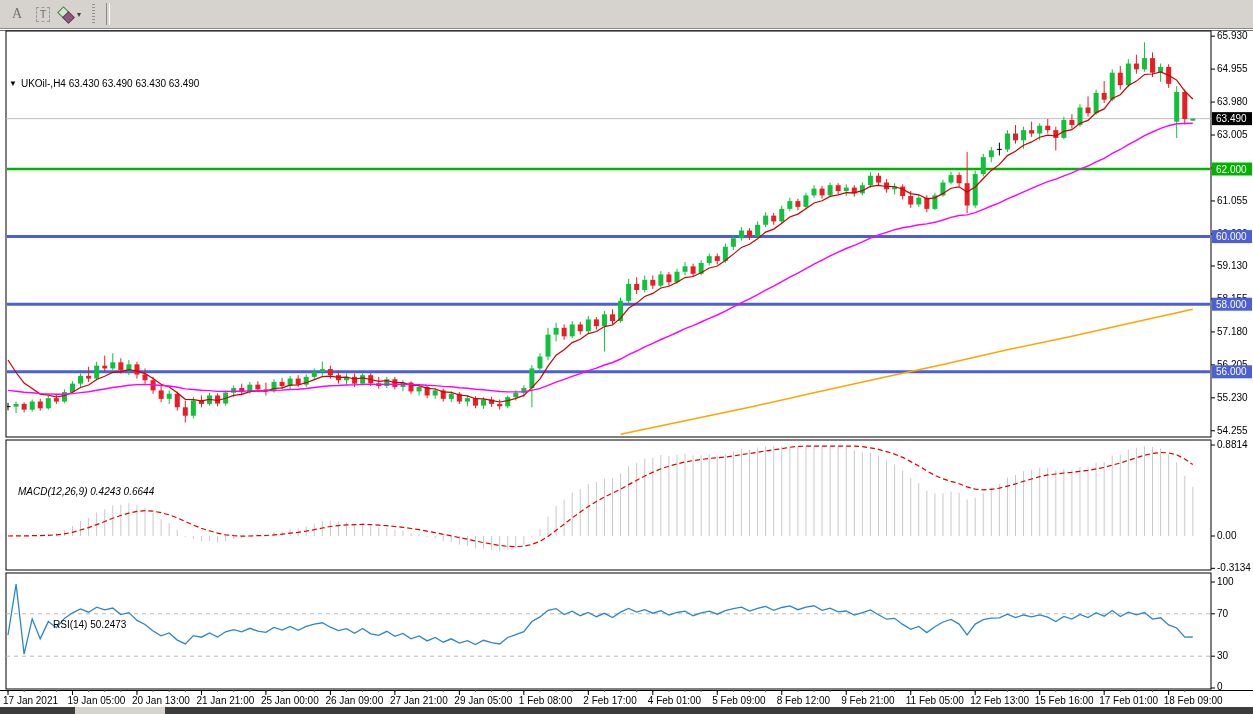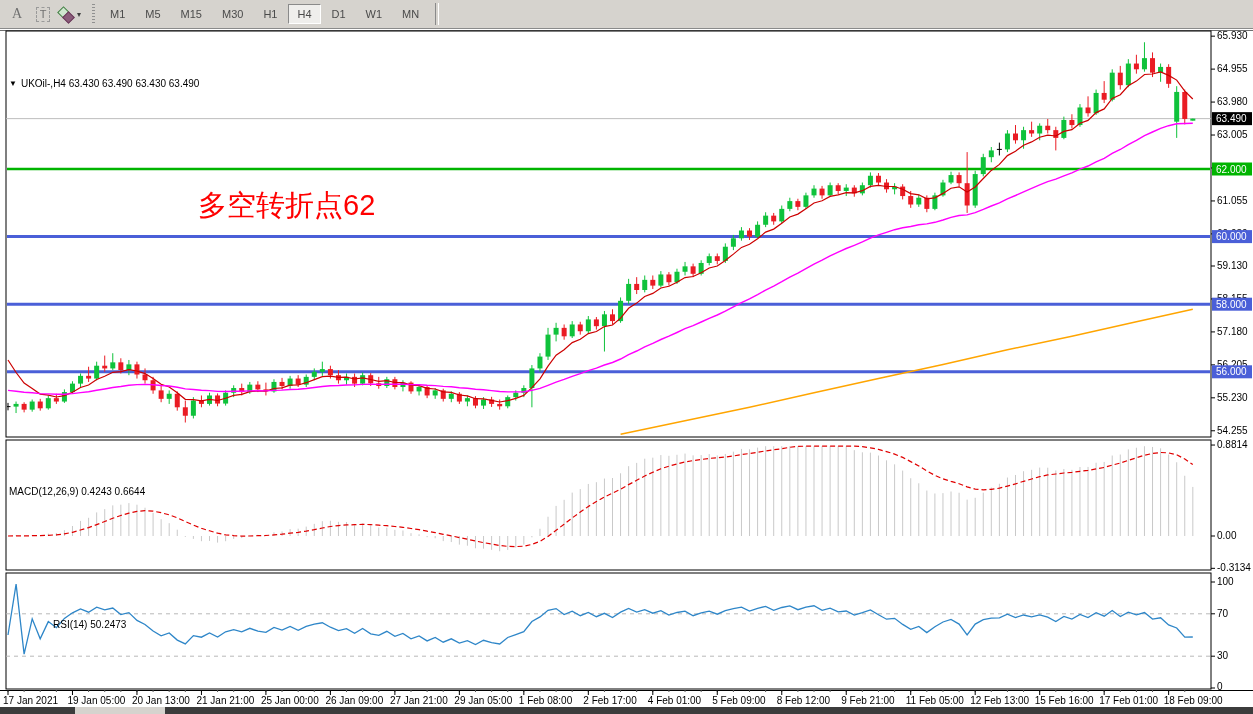--- a/index.html
+++ b/index.html
@@ -52,17 +52,6 @@
       </div>
     </div>
     <div class="grip"></div>
-    <div class="tf-bar" id="tf-bar">
-        <div class="tf-btn">M1</div>
-        <div class="tf-btn">M5</div>
-        <div class="tf-btn">M15</div>
-        <div class="tf-btn">M30</div>
-        <div class="tf-btn">H1</div>
-        <div class="tf-btn active">H4</div>
-        <div class="tf-btn">D1</div>
-        <div class="tf-btn">W1</div>
-        <div class="tf-btn">MN</div>
-      </div>
     <div class="sep-groove"></div>
   </div>
 

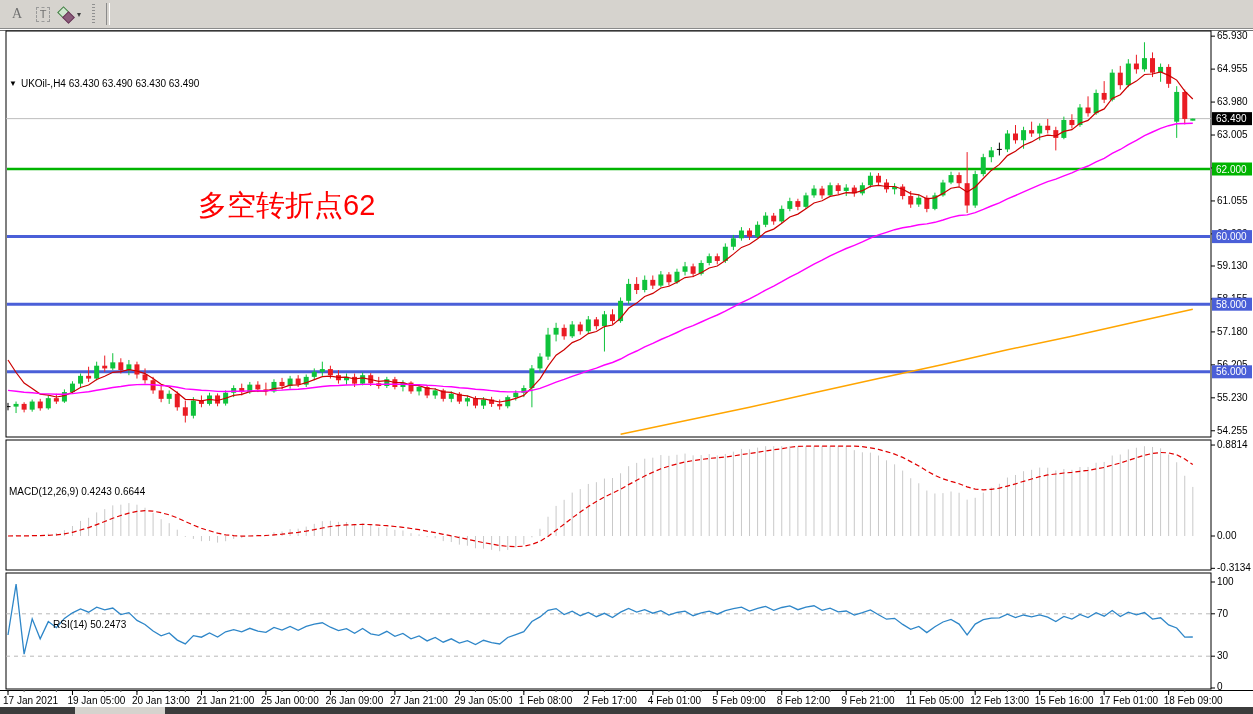--- a/index.html
+++ b/index.html
@@ -712,7 +712,6 @@
   </div>
   <div class="pane-label" style="left:9px;top:442px;">MACD(12,26,9) 0.4243 0.6644</div>
   <div class="pane-label" style="left:9px;top:575px;padding-left:44px;">RSI(14) 50.2473</div>
-  <div class="annotation" style="left:198px;top:186px;">多空转折点62</div>
 
 </div>
 

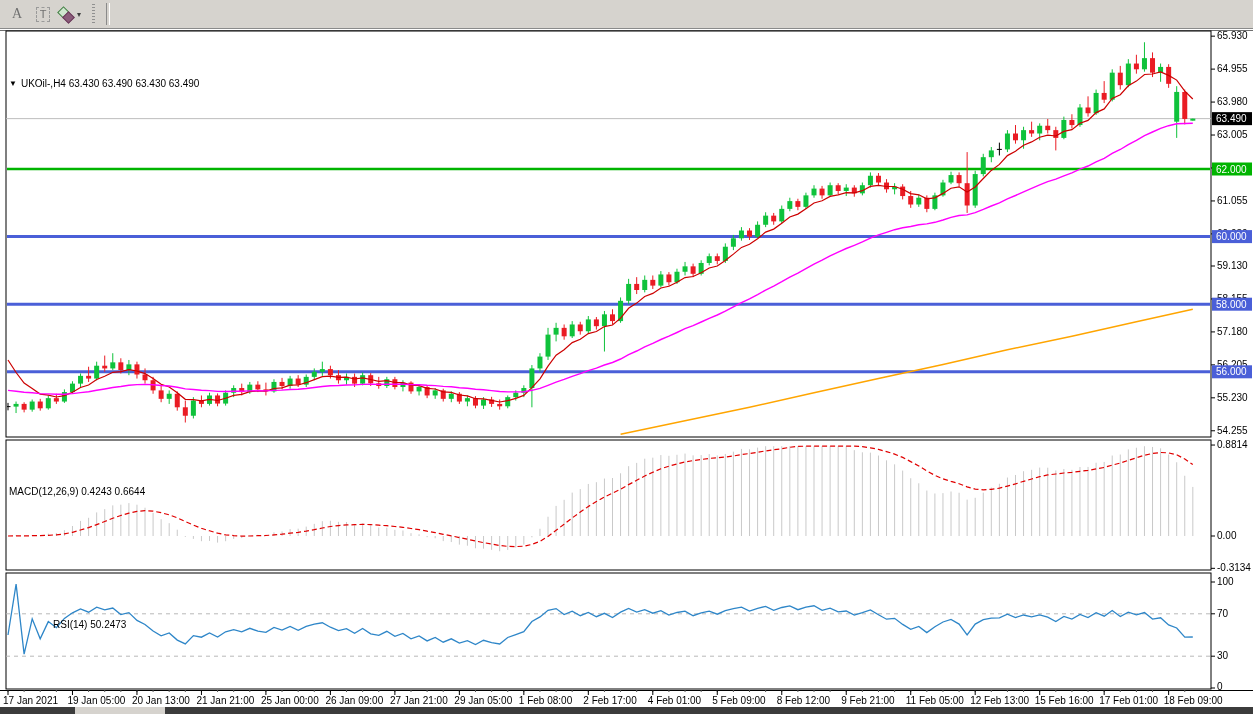--- a/index.html
+++ b/index.html
@@ -710,7 +710,7 @@
   <div class="pane-label" style="left:9px;top:34px;">
     <span class="sym-caret">▼</span><span>UKOil-,H4  63.430 63.490 63.430 63.490</span>
   </div>
-  <div class="pane-label" style="left:9px;top:442px;">MACD(12,26,9) 0.4243 0.6644</div>
+  <div class="pane-label" style="left:18px;top:442px;font-style:italic;">MACD(12,26,9) 0.4243 0.6644</div>
   <div class="pane-label" style="left:9px;top:575px;padding-left:44px;">RSI(14) 50.2473</div>
 
 </div>

